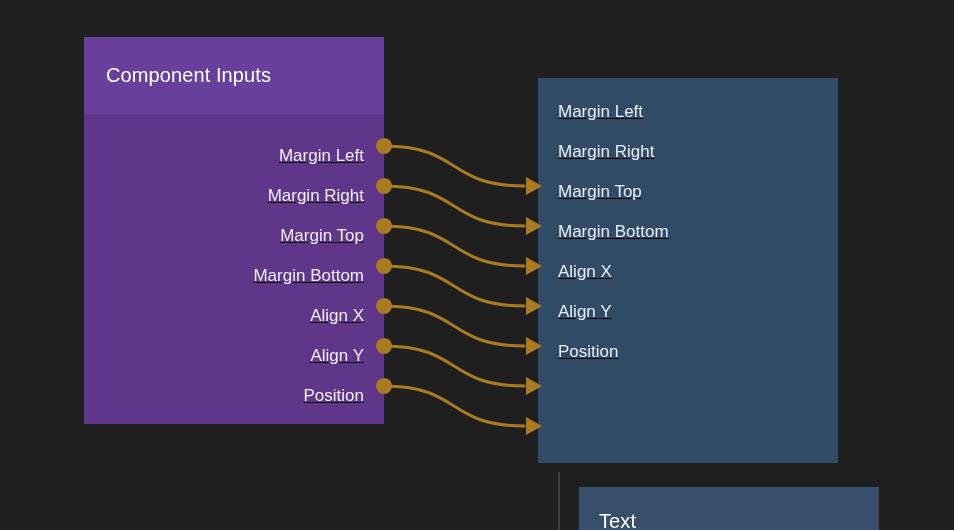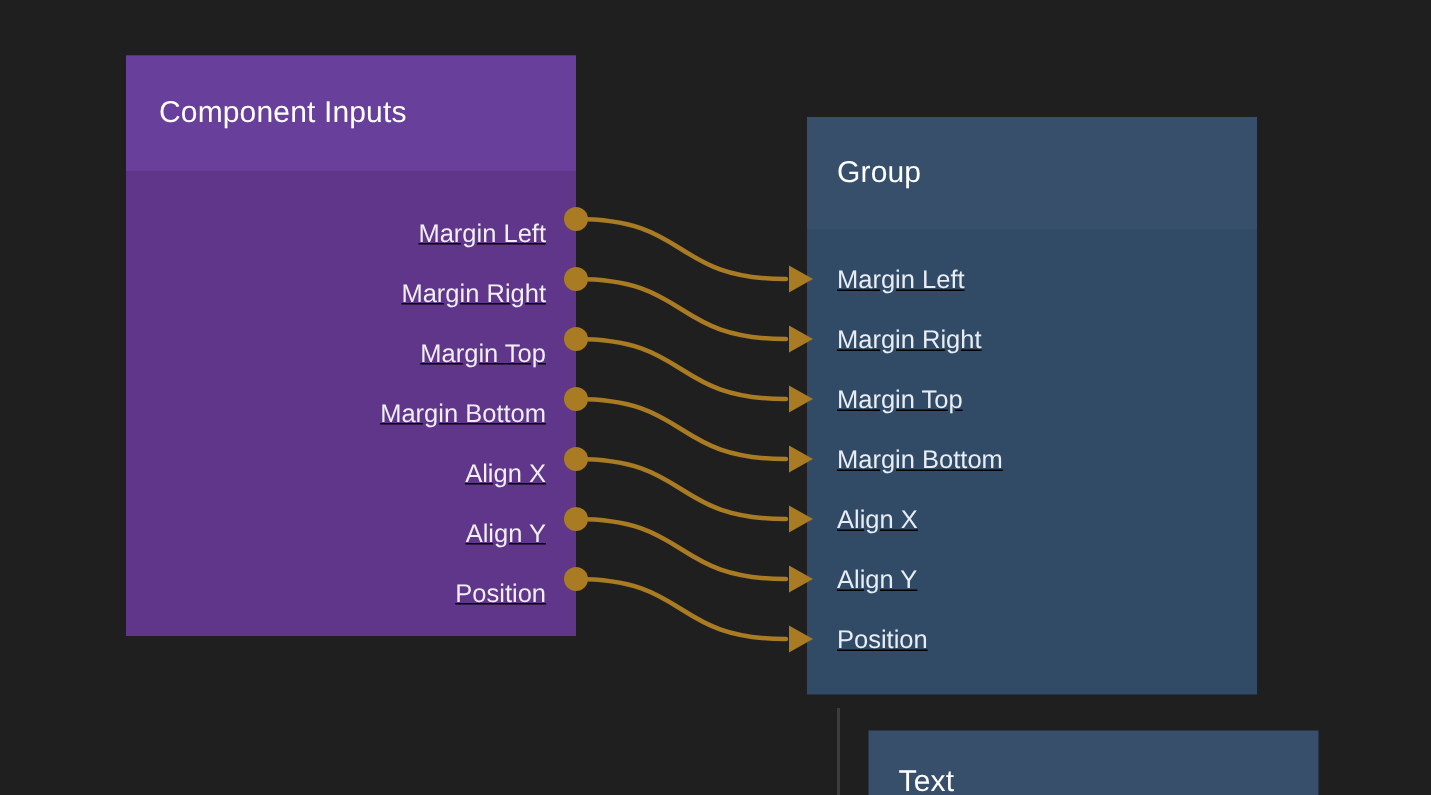--- a/index.html
+++ b/index.html
@@ -179,9 +179,6 @@
   </div>
 
   <div class="node" id="node-group">
-    <div class="node-header">
-      <span class="node-title">Group</span>
-    </div>
     <div class="node-body">
       <div class="port-row-in">
         <span class="port-label-in">Margin Left</span>

